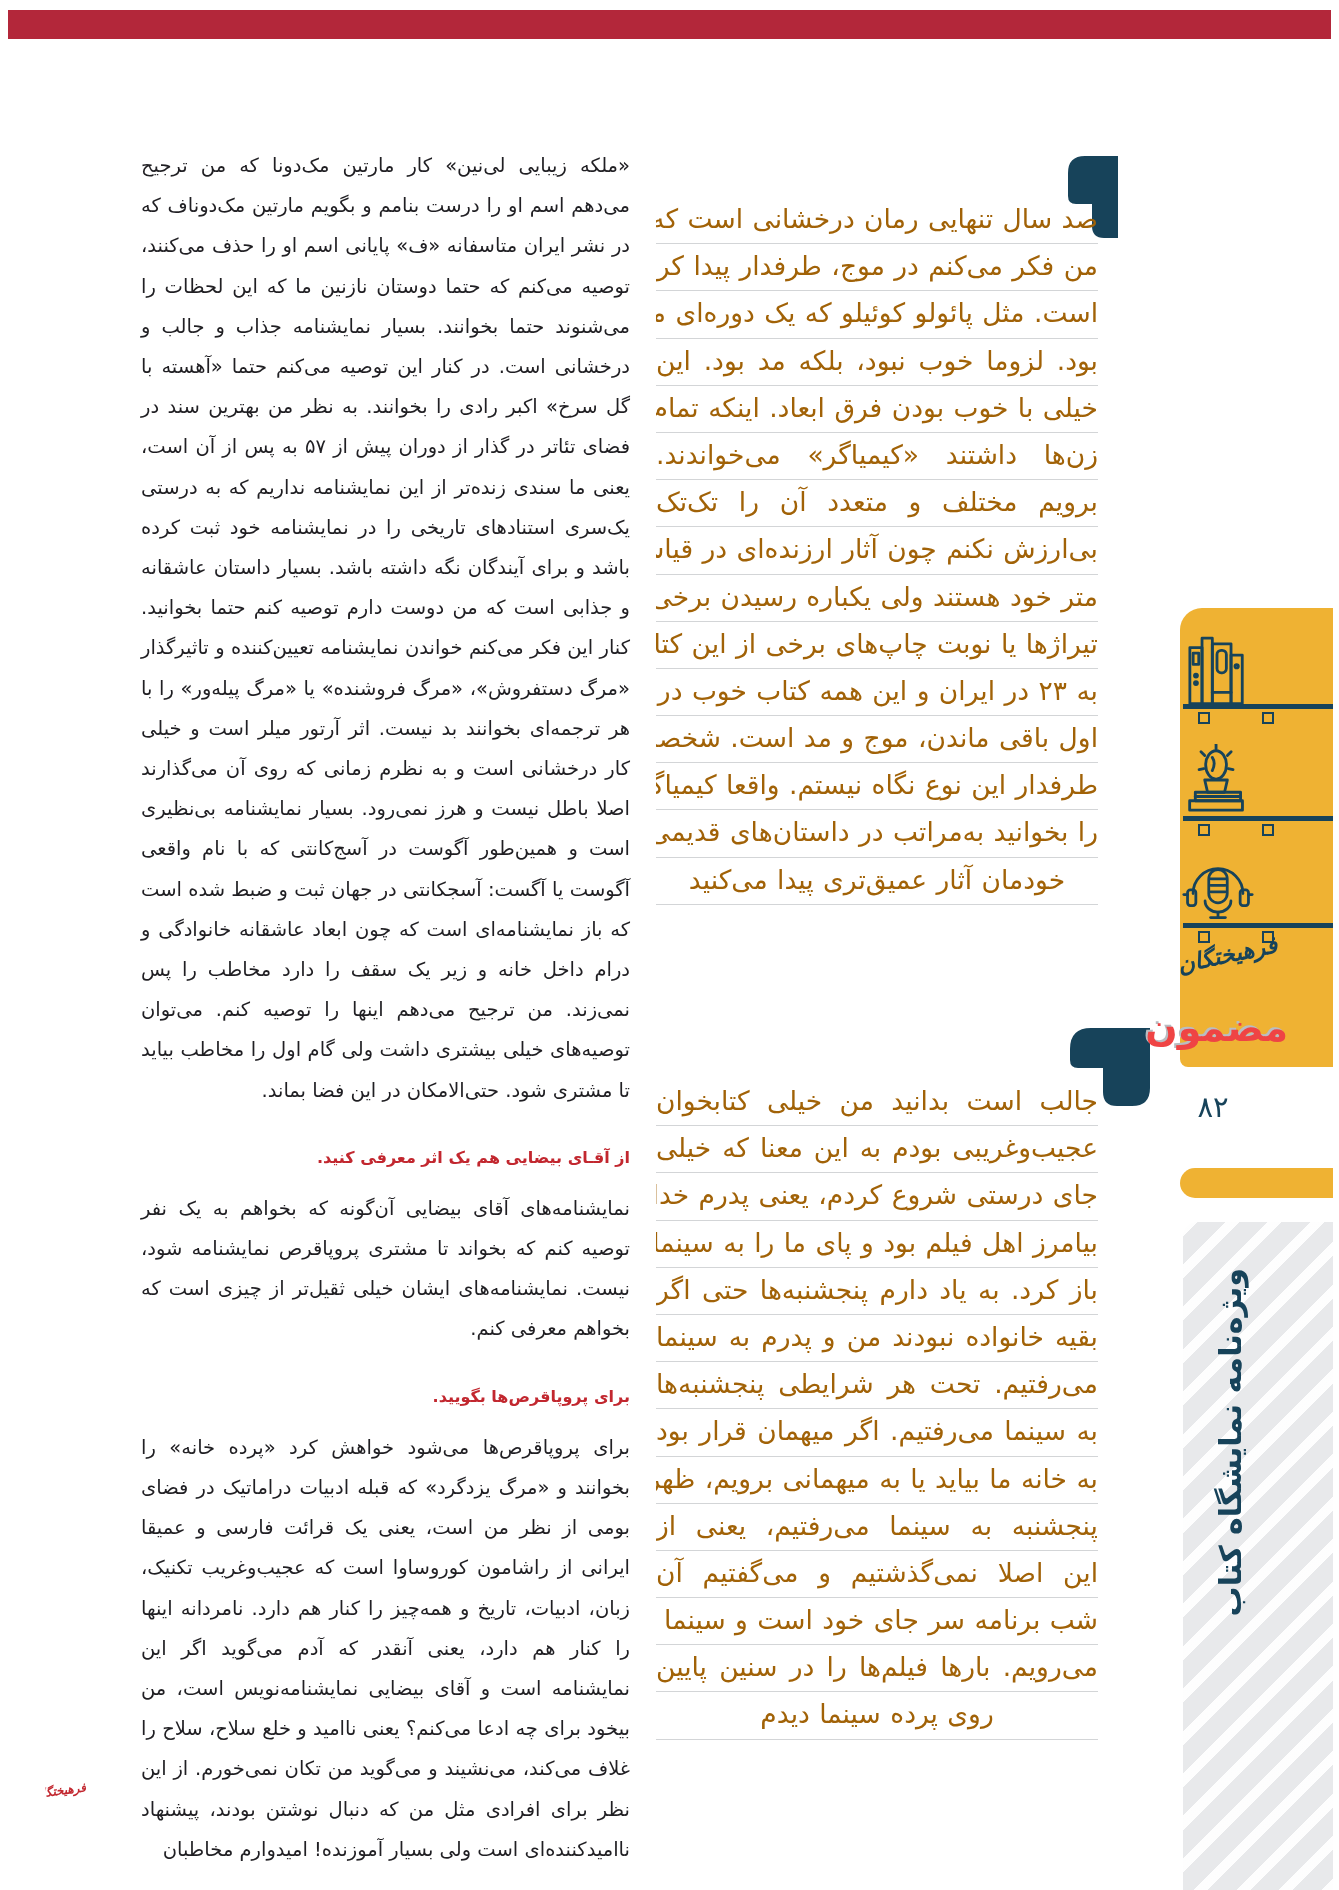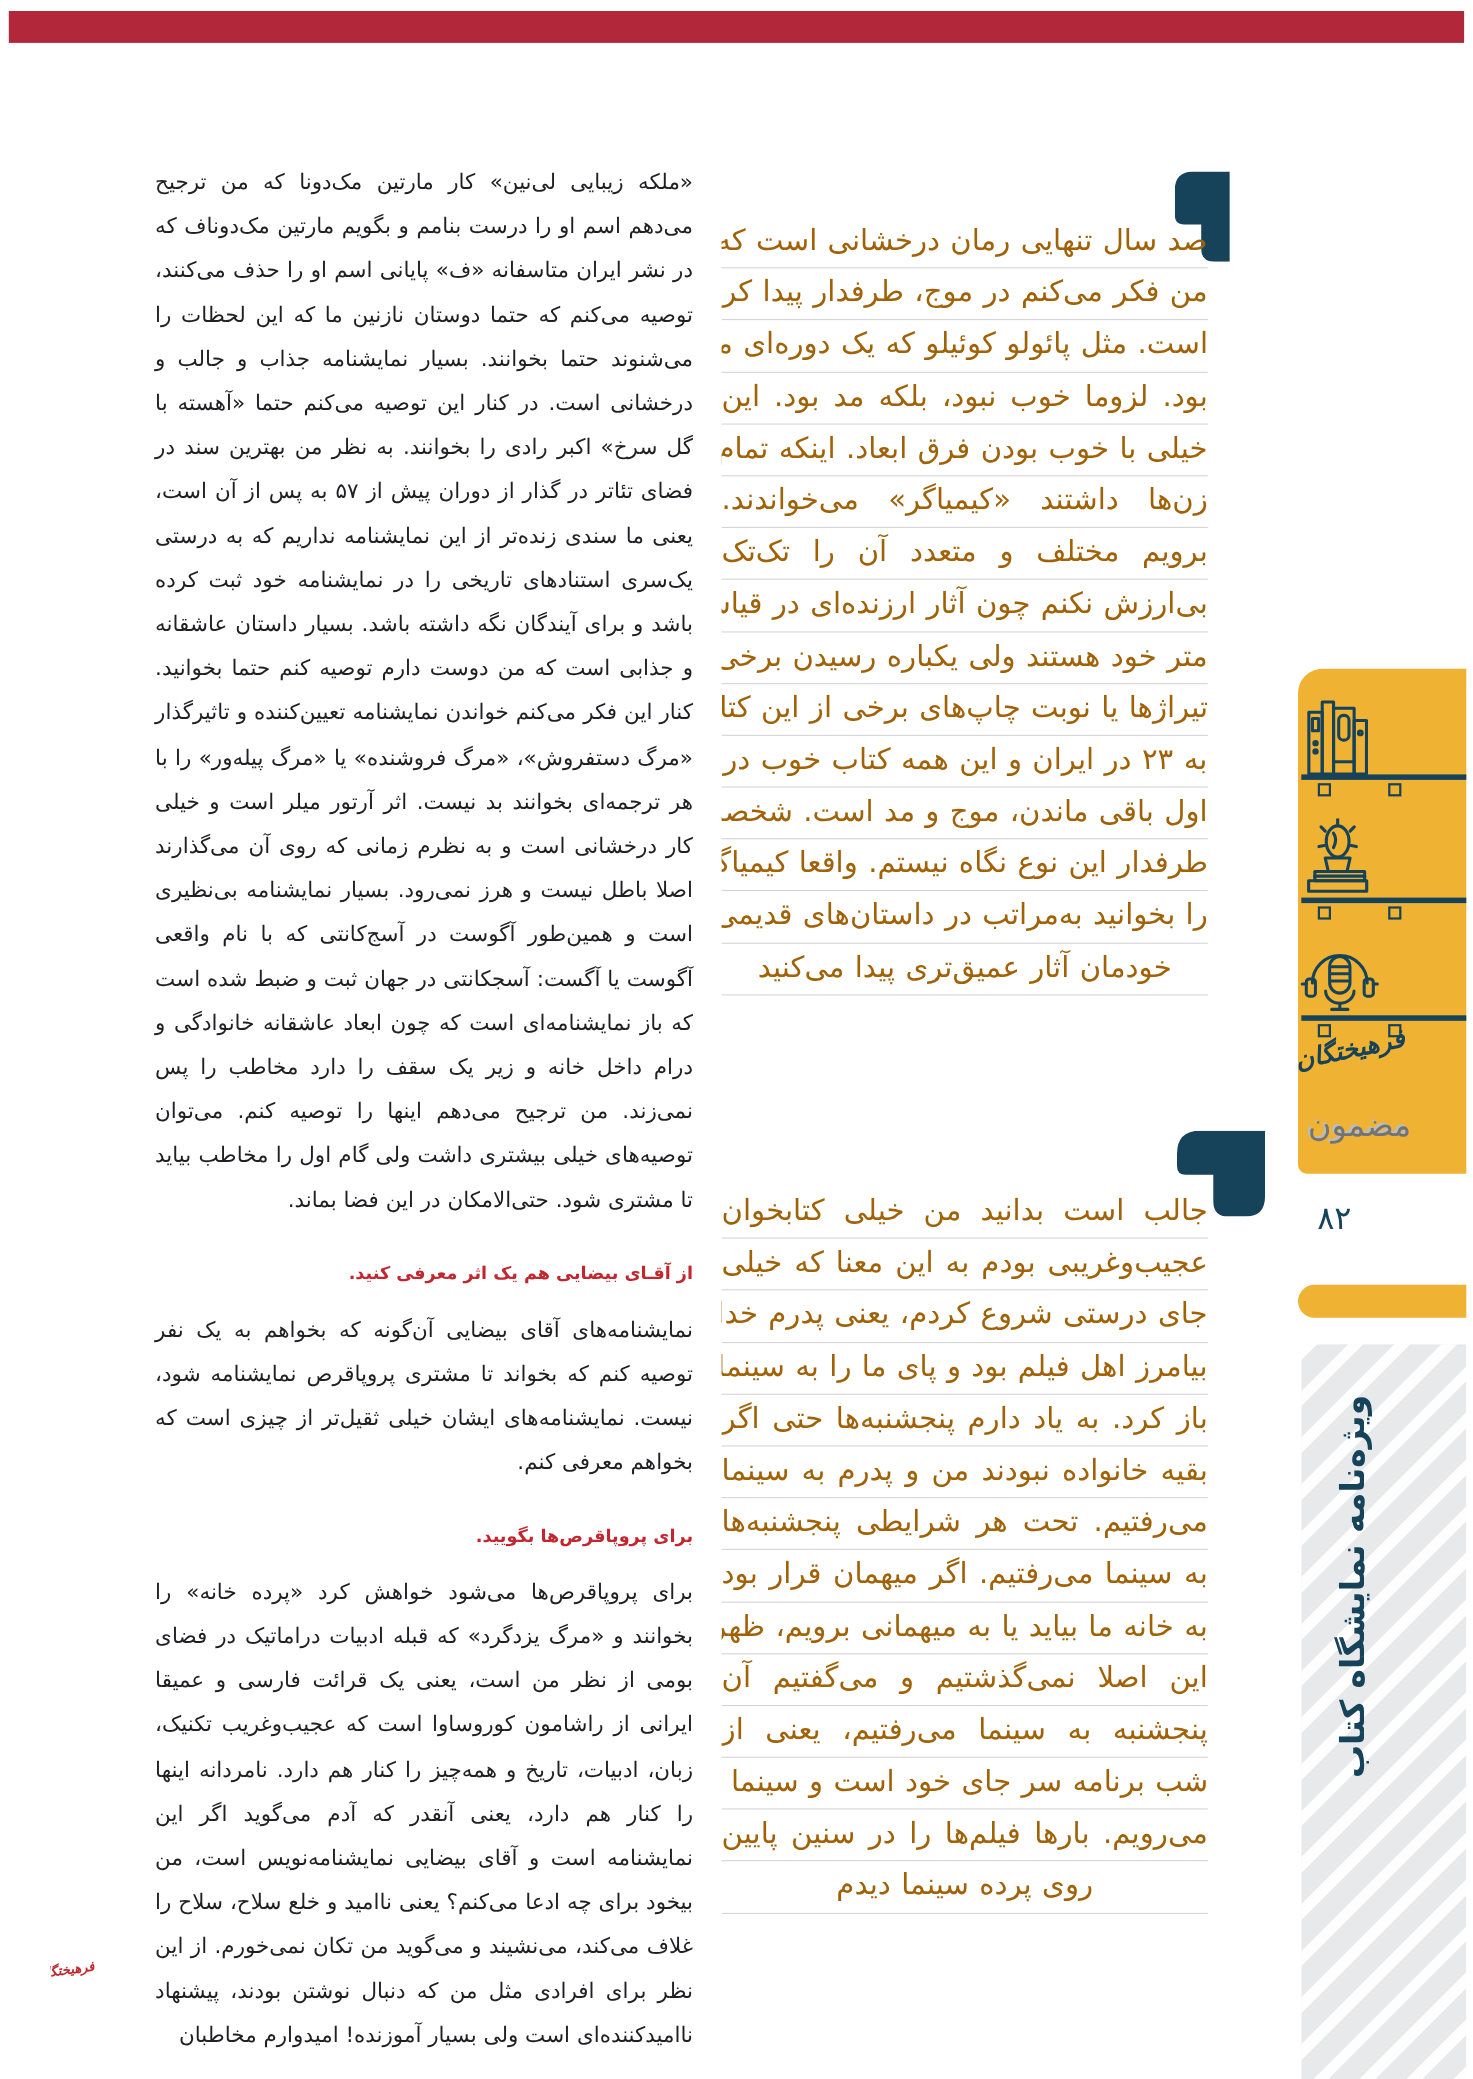--- a/index.html
+++ b/index.html
@@ -32,8 +32,8 @@
   .shelficon{position:absolute;stroke:#17435a;fill:none;stroke-width:3;stroke-linejoin:round;stroke-linecap:round;}
   .brand{position:absolute;left:1182px;top:942px;width:96px;color:#17435a;font-weight:bold;
          font-style:italic;font-size:23px;text-align:center;transform:rotate(-12deg);line-height:1.1;}
-  .section-label{position:absolute;left:1184px;top:1006px;width:104px;color:#737373;font-weight:normal;
-         font-size:29px;text-align:center;text-shadow:-2px -2px 0 #b9bdc2;}
+  .section-label{position:absolute;left:1184px;top:1006px;width:104px;color:#ef4444;font-weight:bold;
+         font-size:38px;text-align:center;text-shadow:-2px -2px 0 #b9bdc2;}
   .page-number{position:absolute;left:1183px;top:1090px;width:60px;color:#17435a;
          font-size:29px;font-weight:normal;text-align:center;}
   

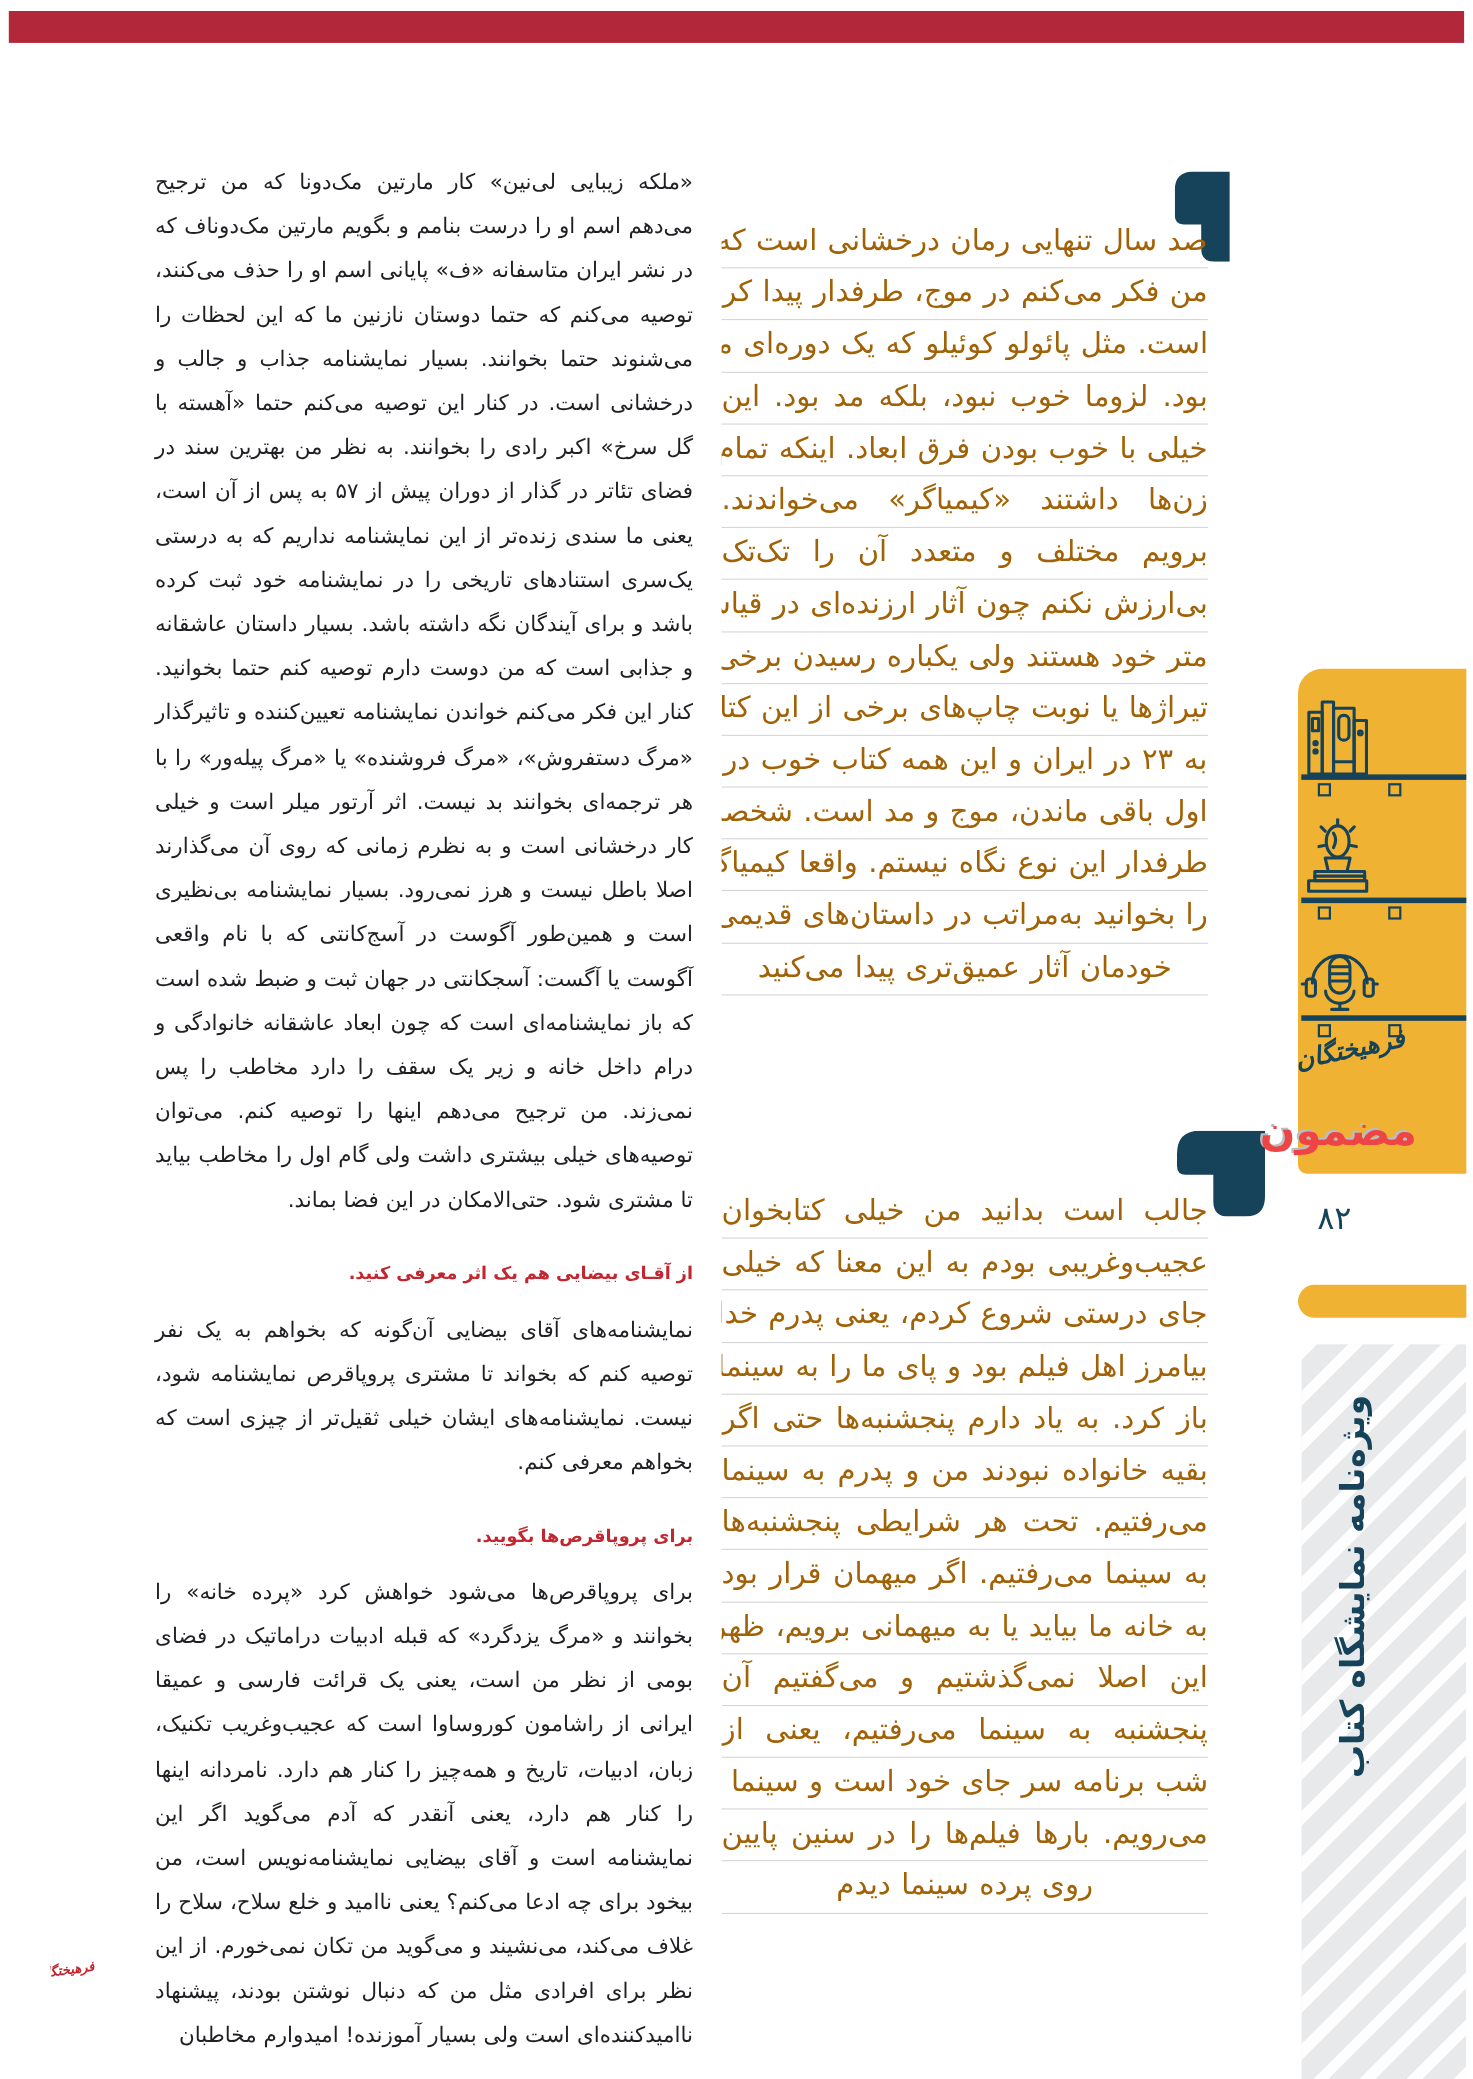--- a/index.html
+++ b/index.html
@@ -101,8 +101,8 @@
       <div class="pq-line">می‌رفتیم. تحت هر شرایطی پنجشنبه‌ها</div>
       <div class="pq-line">به سینما می‌رفتیم. اگر میهمان قرار بود</div>
       <div class="pq-line">به خانه ما بیاید یا به میهمانی برویم، ظهر</div>
+      <div class="pq-line">پنجشنبه به سینما می‌رفتیم، یعنی از</div>
       <div class="pq-line">این اصلا نمی‌گذشتیم و می‌گفتیم آن</div>
-      <div class="pq-line">پنجشنبه به سینما می‌رفتیم، یعنی از</div>
       <div class="pq-line">شب برنامه سر جای خود است و سینما را</div>
       <div class="pq-line">می‌رویم. بارها فیلم‌ها را در سنین پایین</div>
       <div class="pq-line last">روی پرده سینما دیدم</div>

